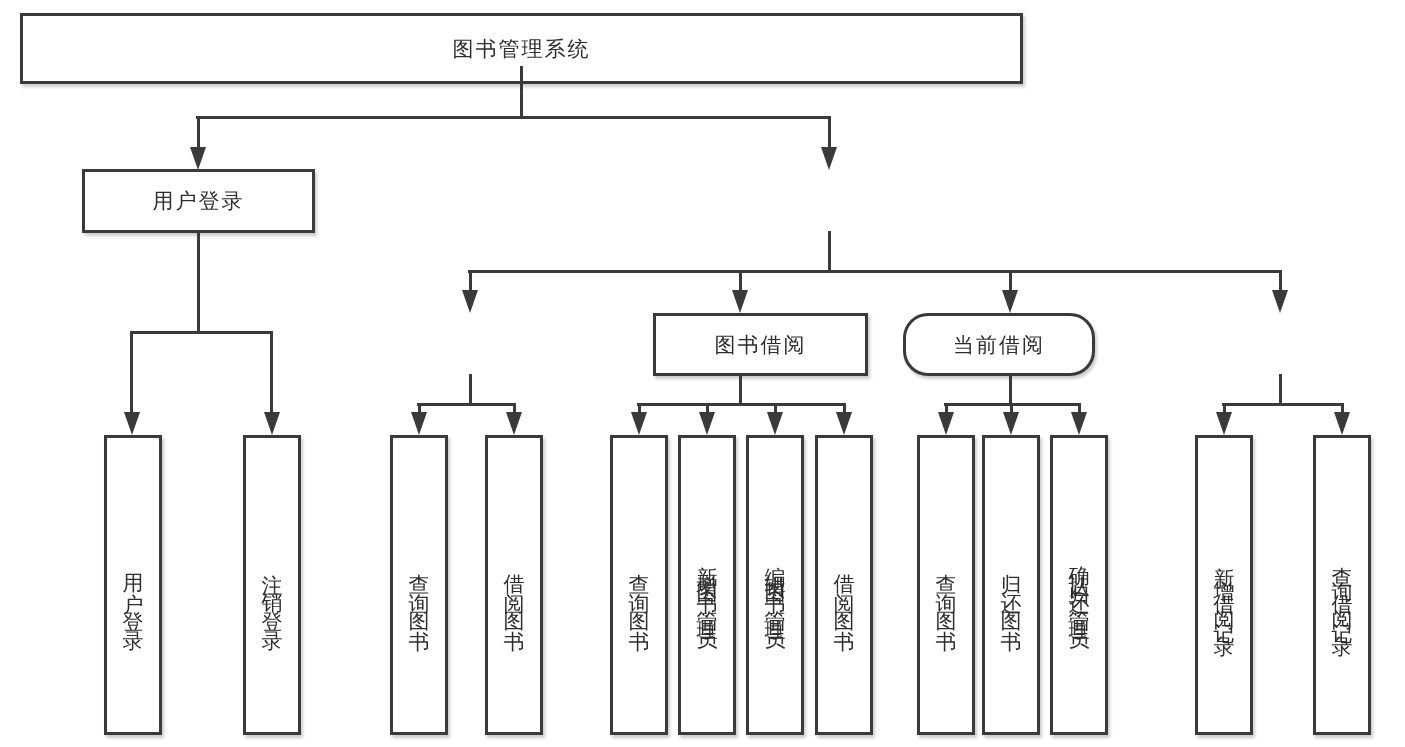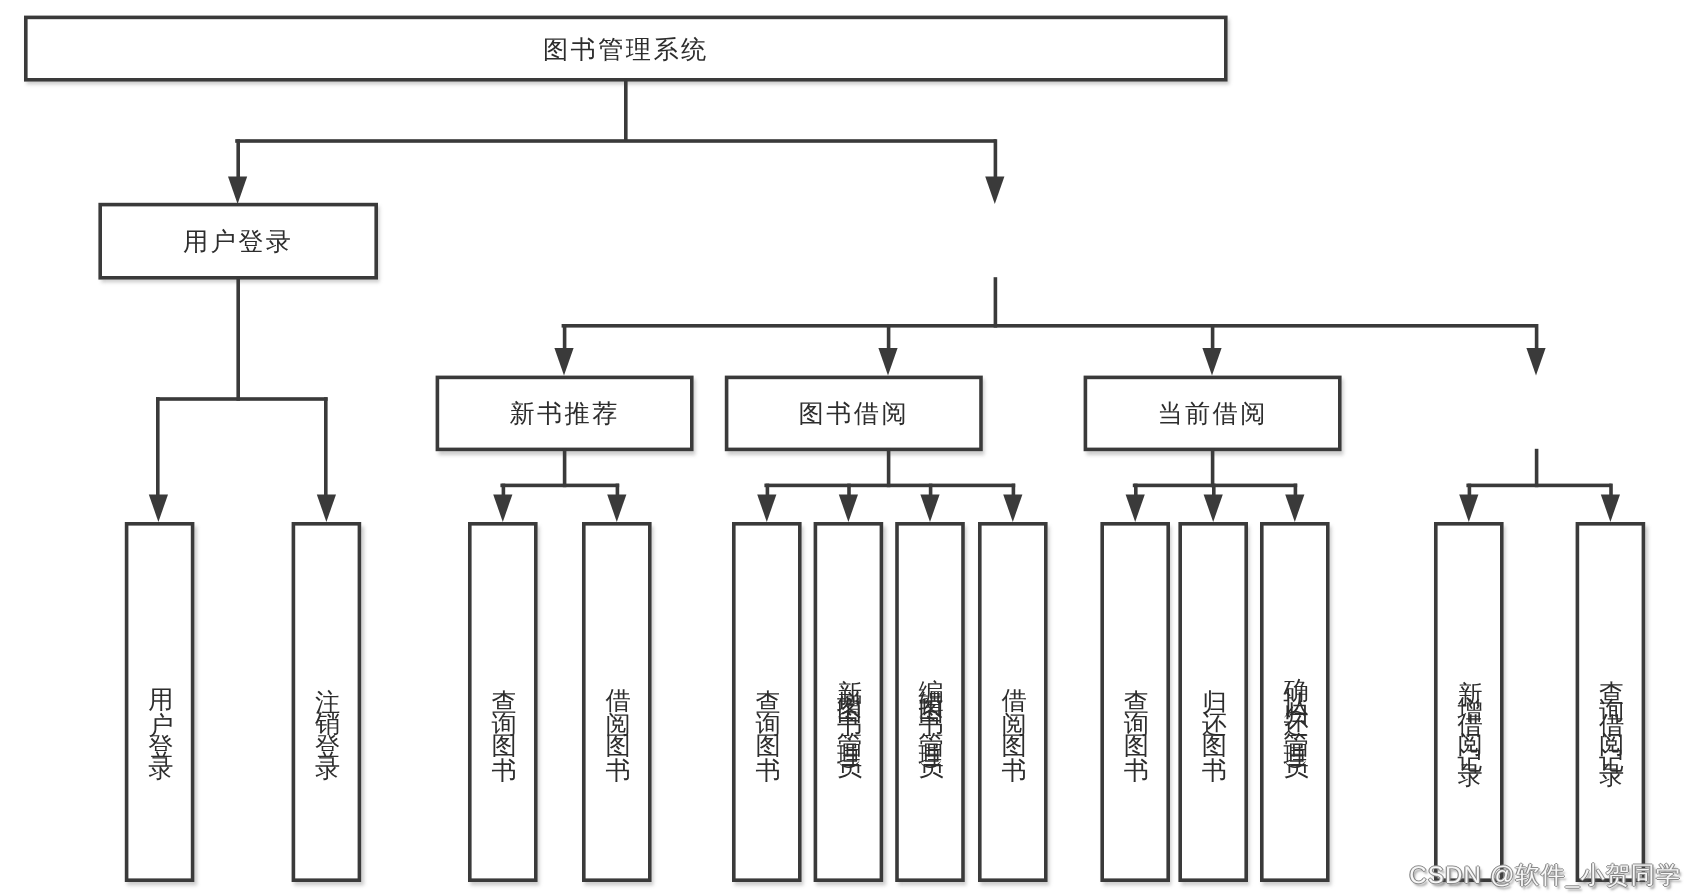--- a/index.html
+++ b/index.html
@@ -38,7 +38,7 @@
 
 <div class="canvas">
 
-  <div class="node" style="left:20px;top:13px;width:1003px;height:55px;">图书管理系统</div>
+  <div class="node" style="left:20px;top:13px;width:1003px;height:71px;">图书管理系统</div>
 
   <div class="node" style="left:82px;top:169px;width:233px;height:64px;">用户登录</div>
 

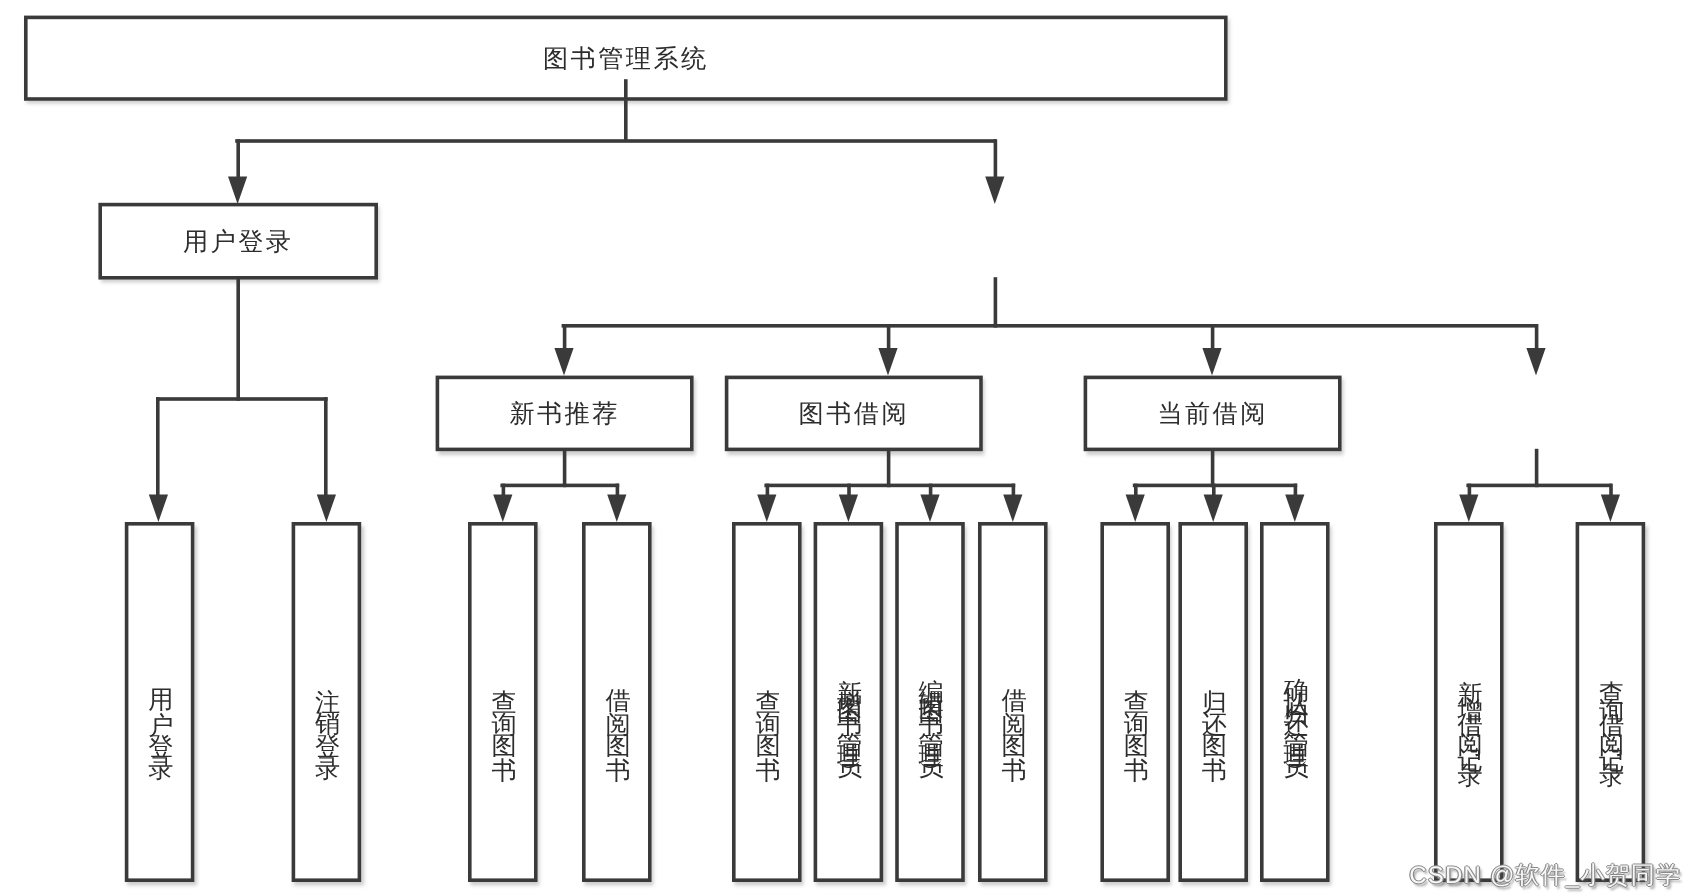--- a/index.html
+++ b/index.html
@@ -42,7 +42,6 @@
 
   <div class="node" style="left:82px;top:169px;width:233px;height:64px;">用户登录</div>
 
-  <div class="node" style="left:363px;top:313px;width:215px;height:63px;">新书推荐</div>
   <div class="node" style="left:604px;top:313px;width:215px;height:63px;">图书借阅</div>
   <div class="node" style="left:903px;top:313px;width:215px;height:63px;">当前借阅</div>
 

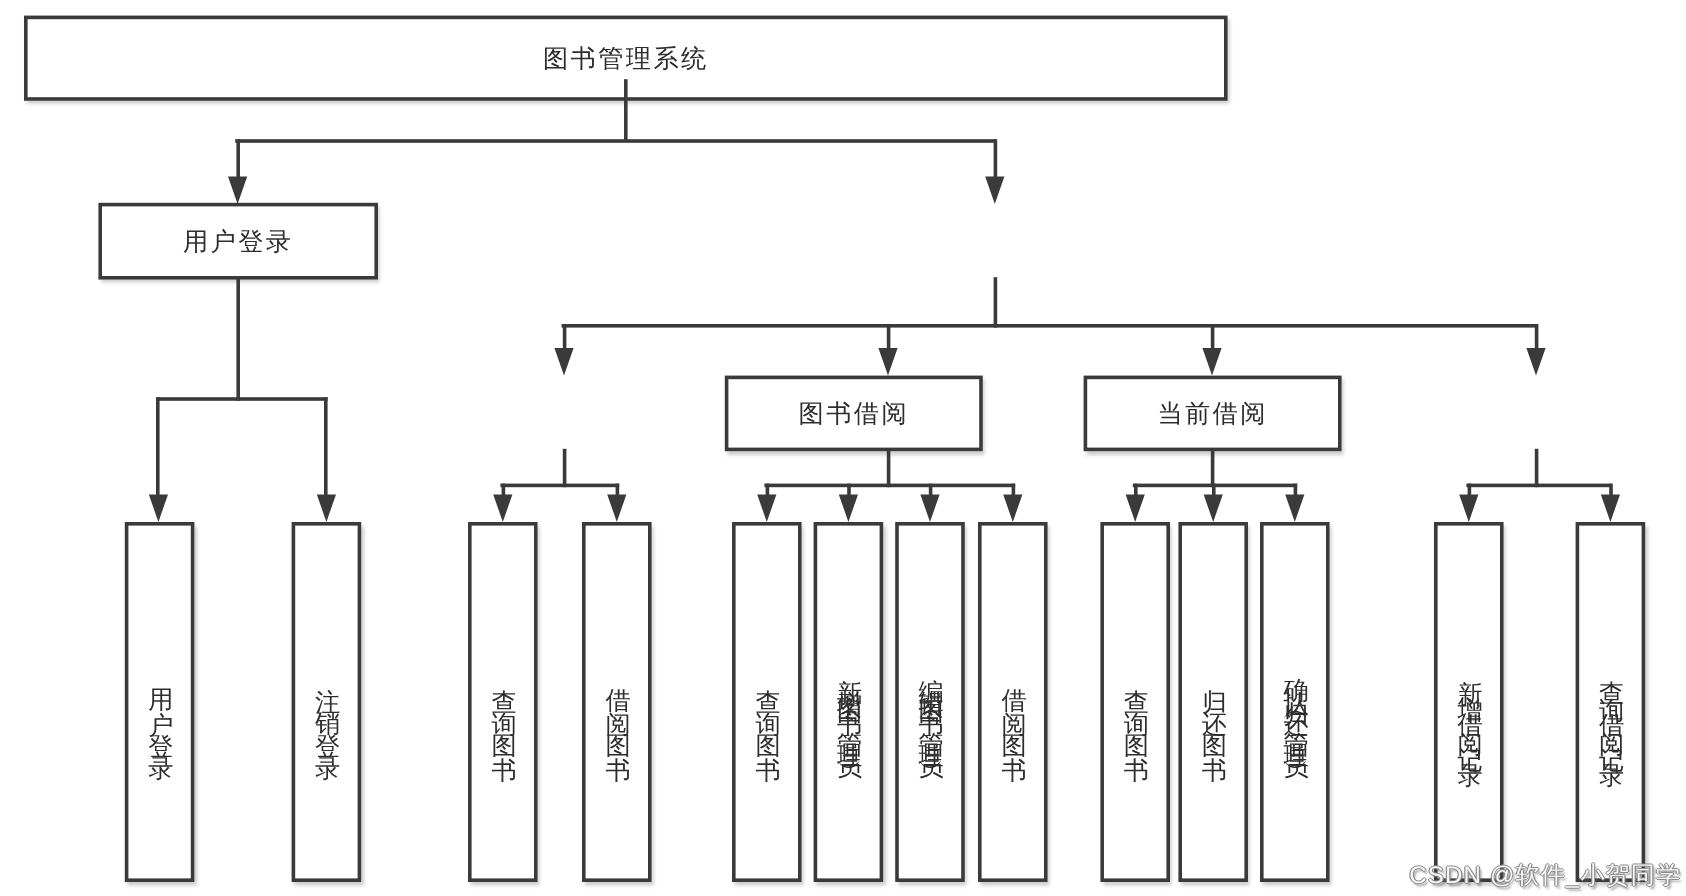--- a/index.html
+++ b/index.html
@@ -42,7 +42,7 @@
 
   <div class="node" style="left:82px;top:169px;width:233px;height:64px;">用户登录</div>
 
-  <div class="node" style="left:604px;top:313px;width:215px;height:63px;">图书借阅</div>
+  <div class="node" style="left:653px;top:313px;width:215px;height:63px;">图书借阅</div>
   <div class="node" style="left:903px;top:313px;width:215px;height:63px;">当前借阅</div>
 
   <div class="node vnode ls4" style="left:104px;top:435px;width:58px;height:300px;">用户登录</div>

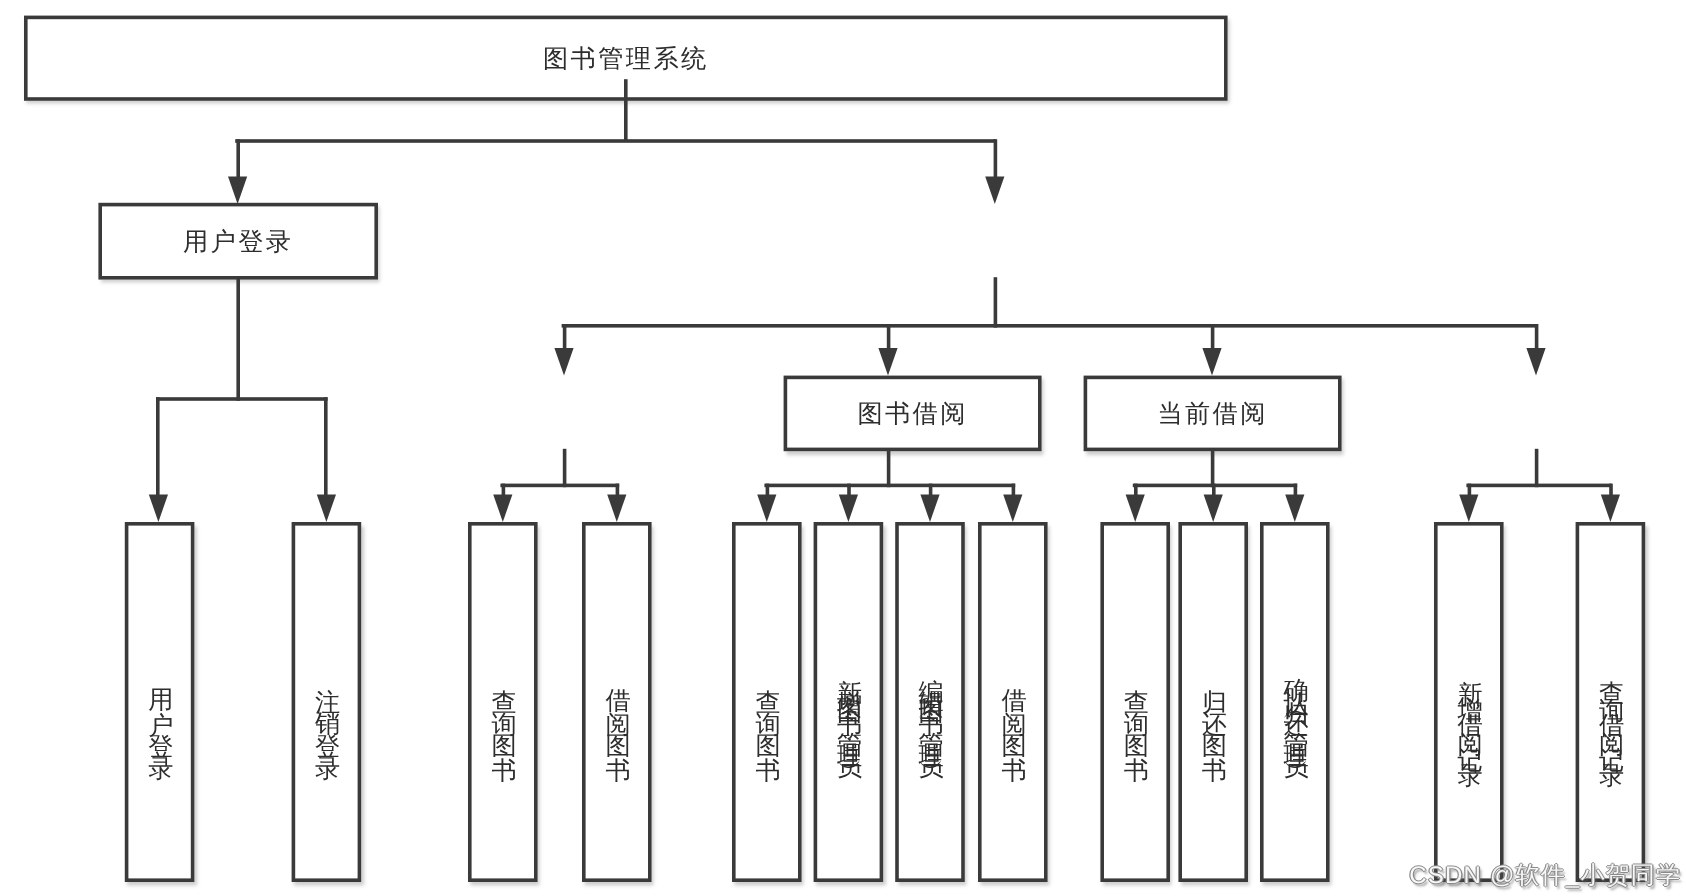--- a/index.html
+++ b/index.html
@@ -43,7 +43,7 @@
   <div class="node" style="left:82px;top:169px;width:233px;height:64px;">用户登录</div>
 
   <div class="node" style="left:653px;top:313px;width:215px;height:63px;">图书借阅</div>
-  <div class="node" style="left:903px;top:313px;width:215px;height:63px;">当前借阅</div>
+  <div class="node" style="left:903px;top:313px;width:192px;height:63px;border-radius:25px;">当前借阅</div>
 
   <div class="node vnode ls4" style="left:104px;top:435px;width:58px;height:300px;">用户登录</div>
   <div class="node vnode ls4" style="left:243px;top:435px;width:58px;height:300px;">注销登录</div>

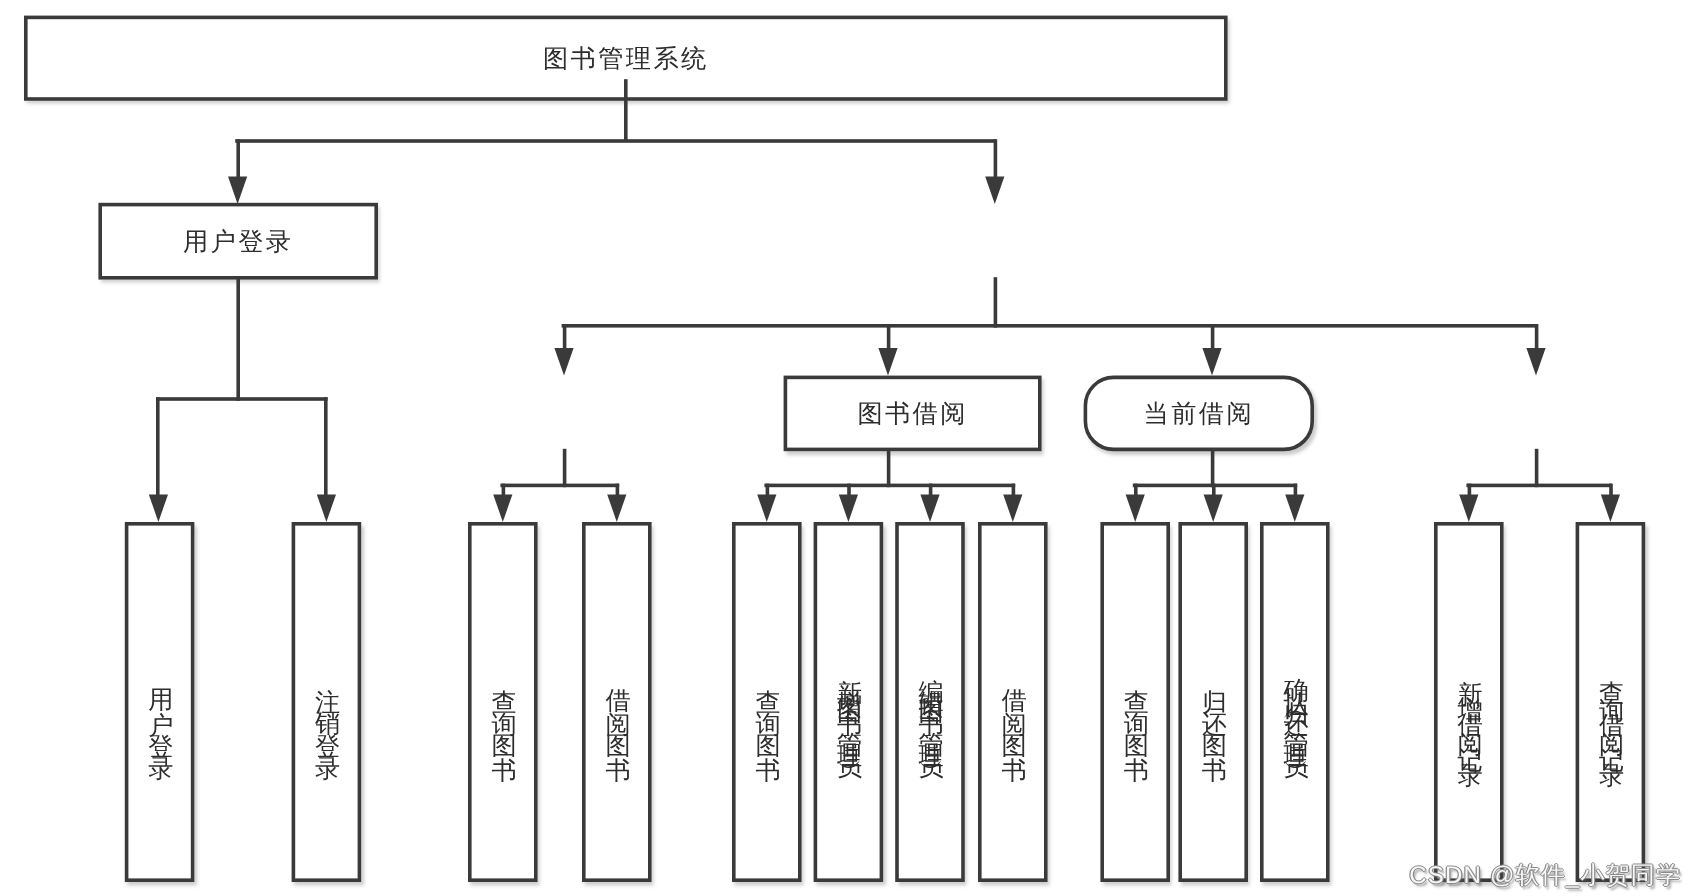--- a/index.html
+++ b/index.html
@@ -122,7 +122,6 @@
   <div class="v-line" style="left:1341px;top:403px;height:12px;"></div>
   <div class="arrow-down" style="left:1334px;top:412px;"></div>
 
-  <div class="watermark">CSDN @软件_小贺同学</div>
 
 </div>
 

